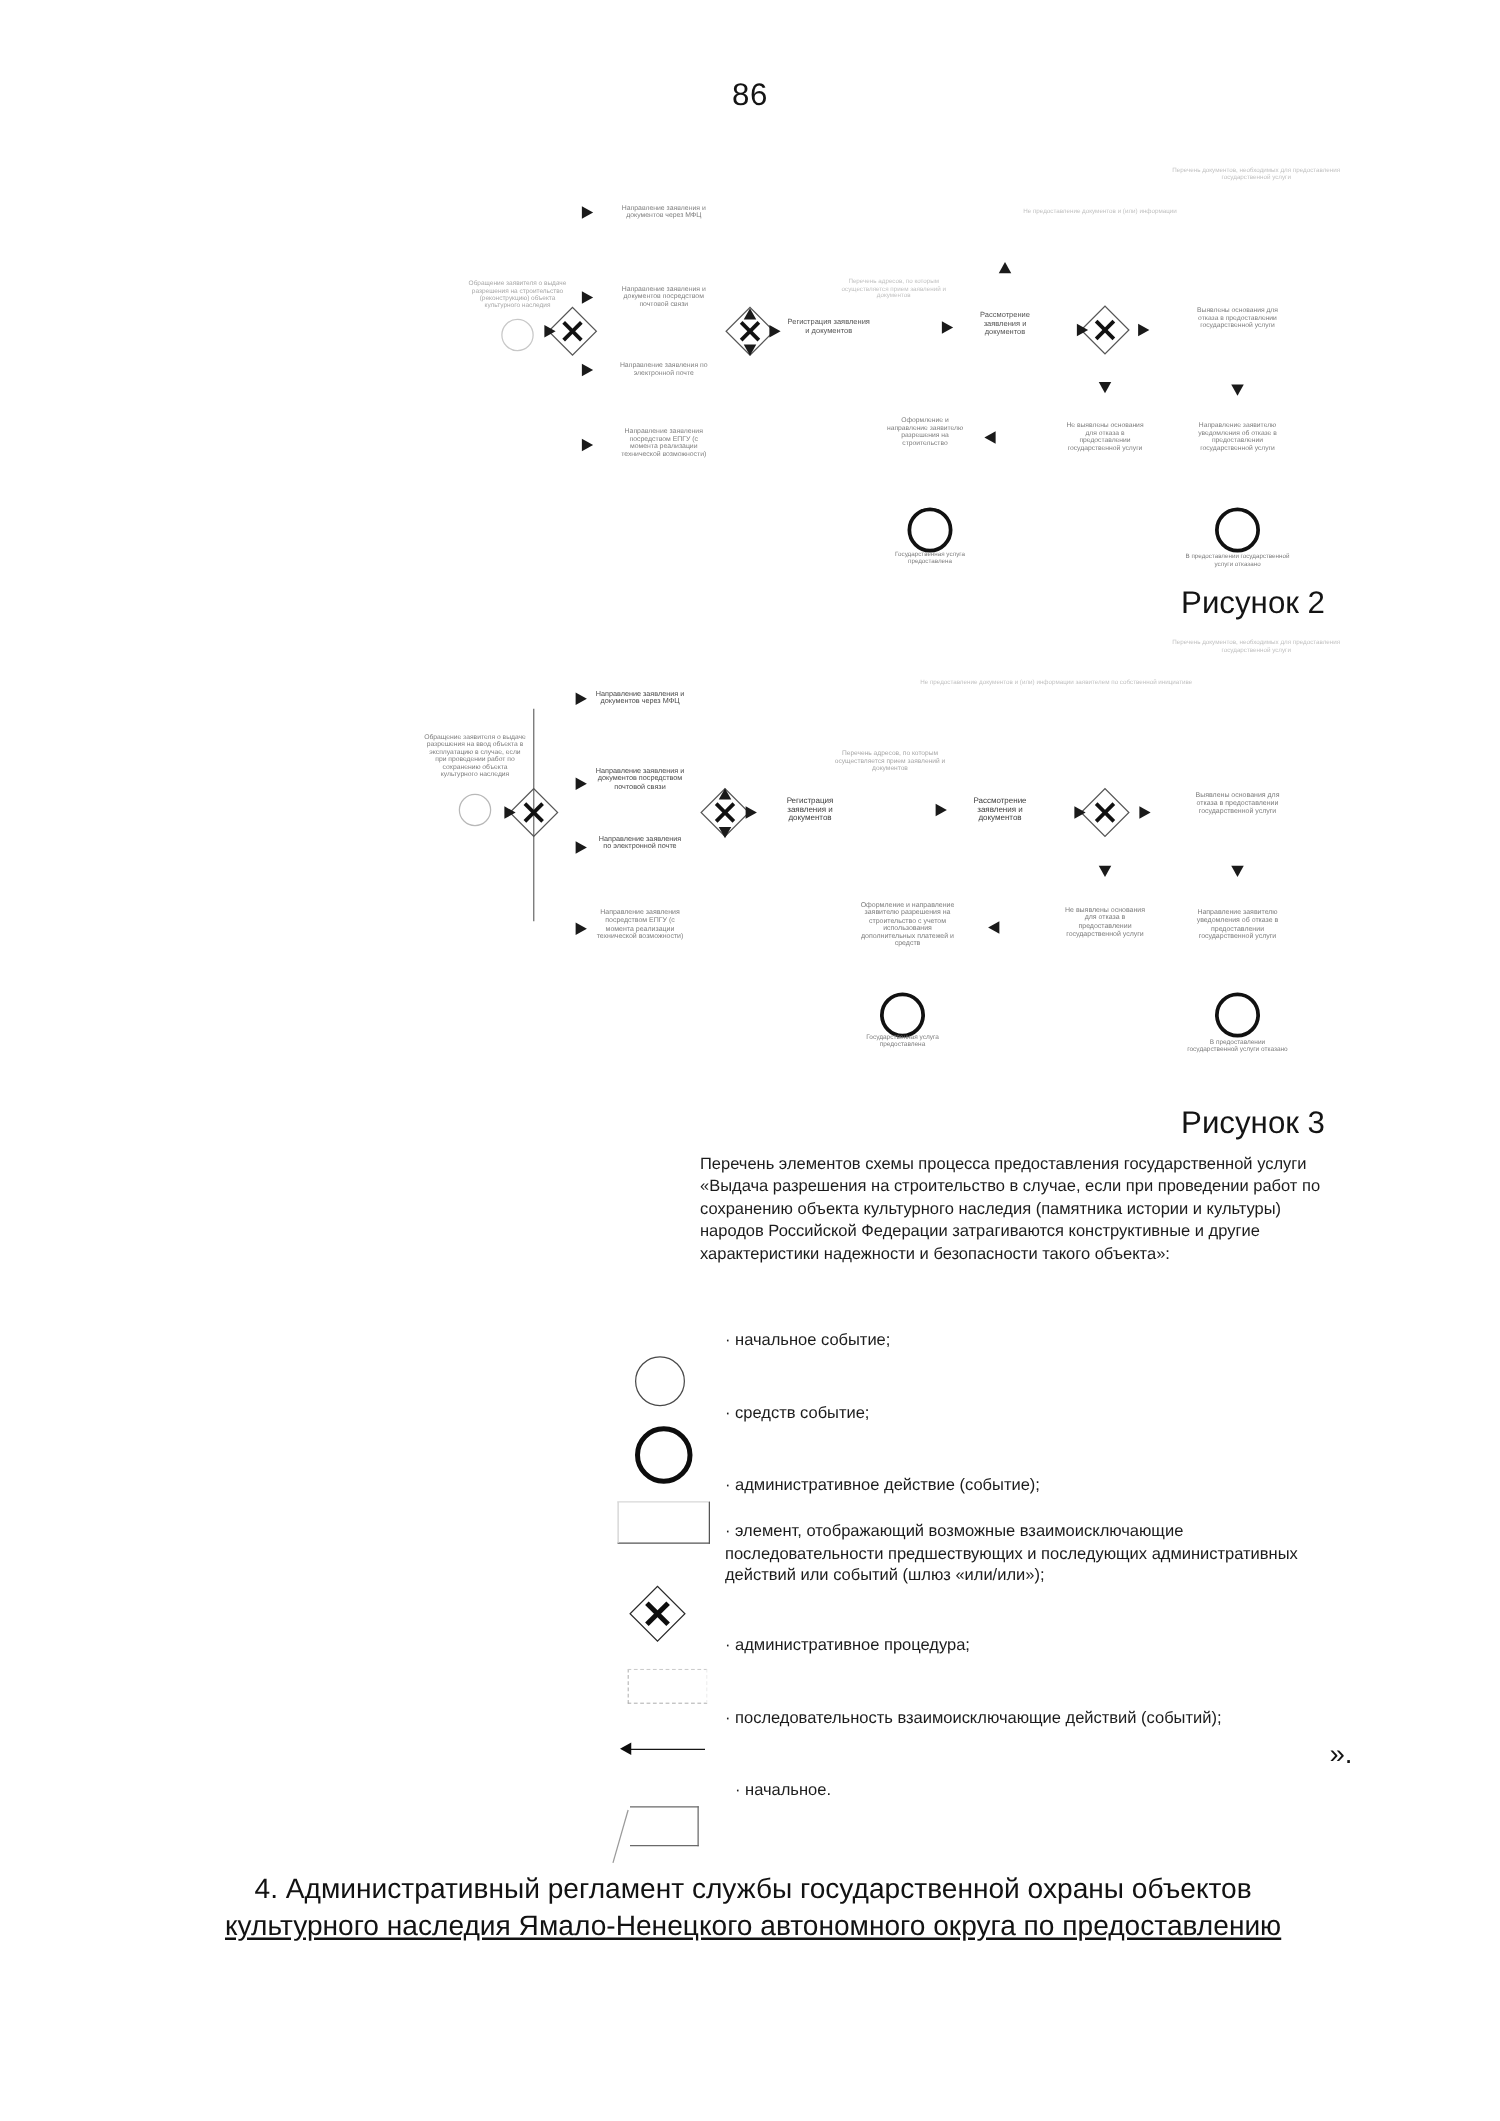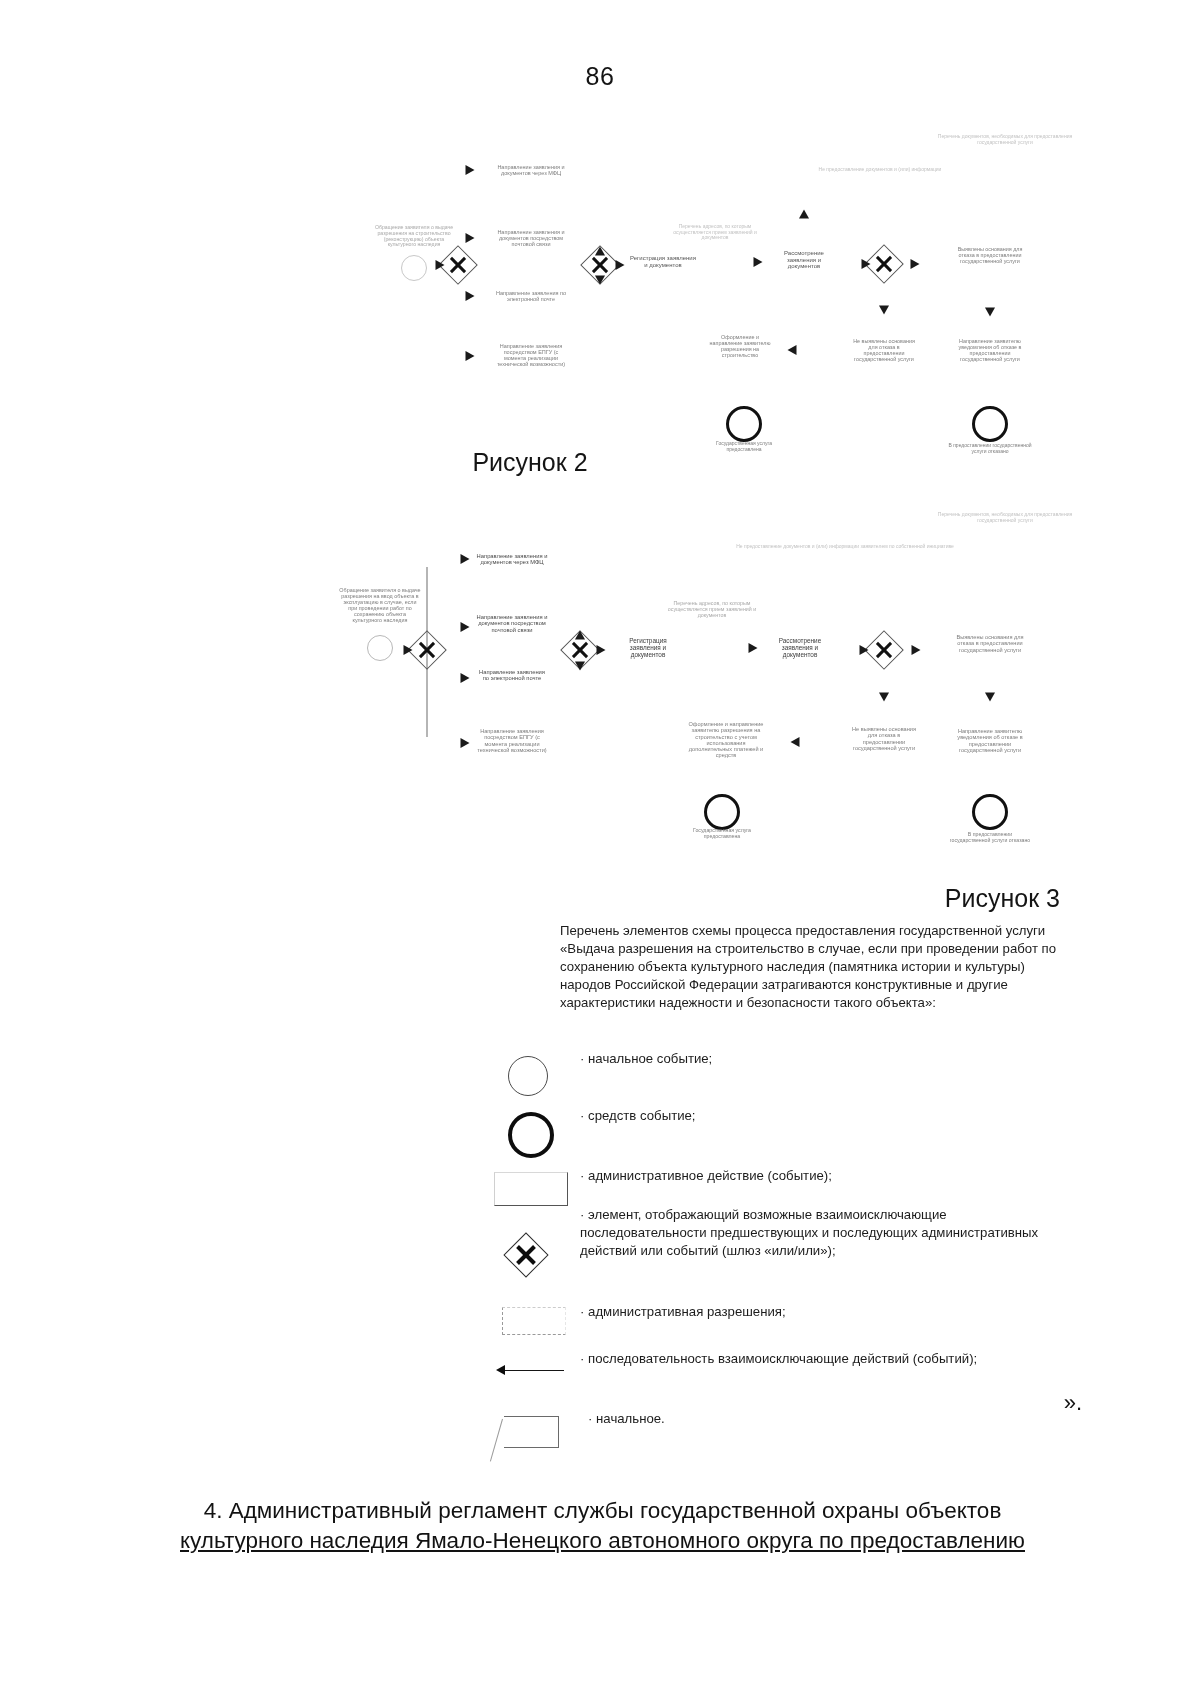--- a/index.html
+++ b/index.html
@@ -289,7 +289,7 @@
     <div class="diag-node faded" style="left:990px;top:449px;width:84px;font-size:5px;">В предоставлении государственной услуги отказано</div>
   </div>
 
-  <div class="fig-caption" style="top:448px;text-align:center;">Рисунок 2</div>
+  <div class="fig-caption" style="top:468px;">Рисунок 2</div>
 
   <div class="diagram" style="top:0;height:880px;">
 

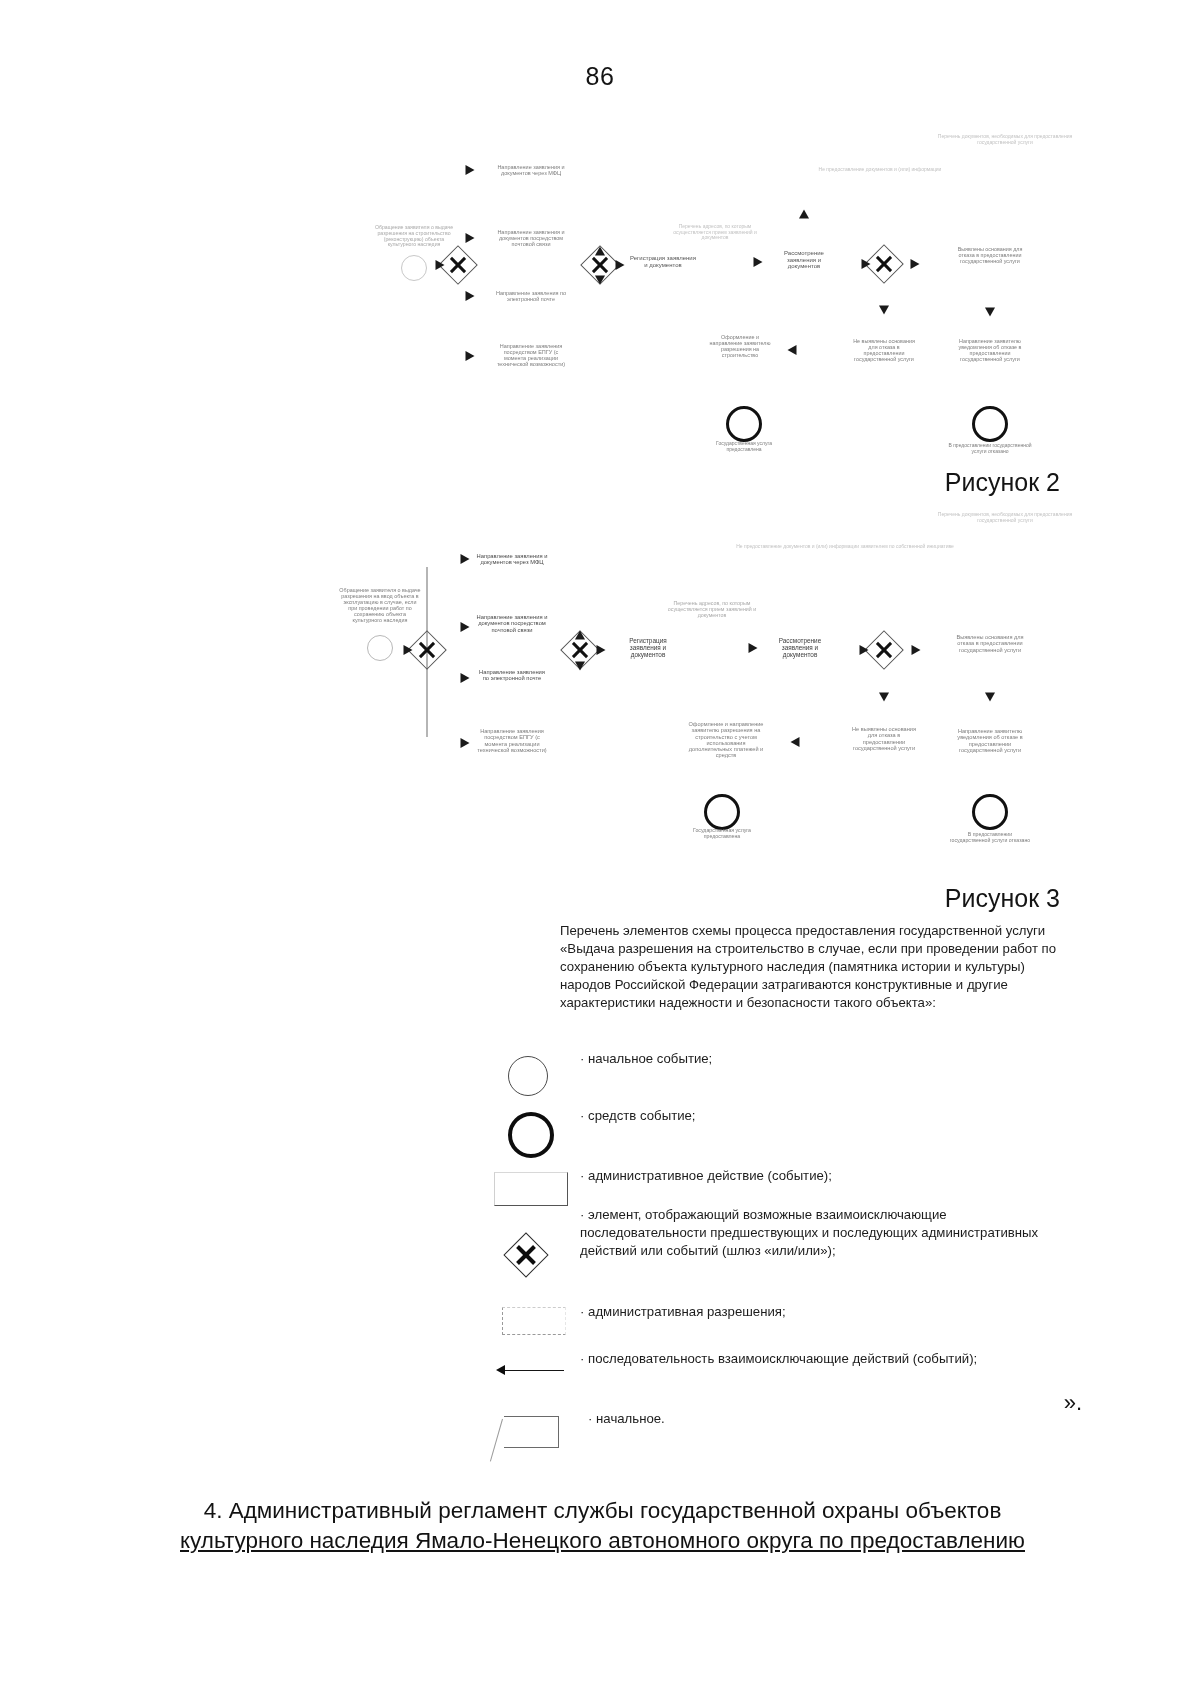--- a/index.html
+++ b/index.html
@@ -128,7 +128,7 @@
   .legend-row {
     position: relative;
     display: flex;
-    align-items: center;
+    align-items: flex-end;
   }
   .legend-sym {
     width: 92px;

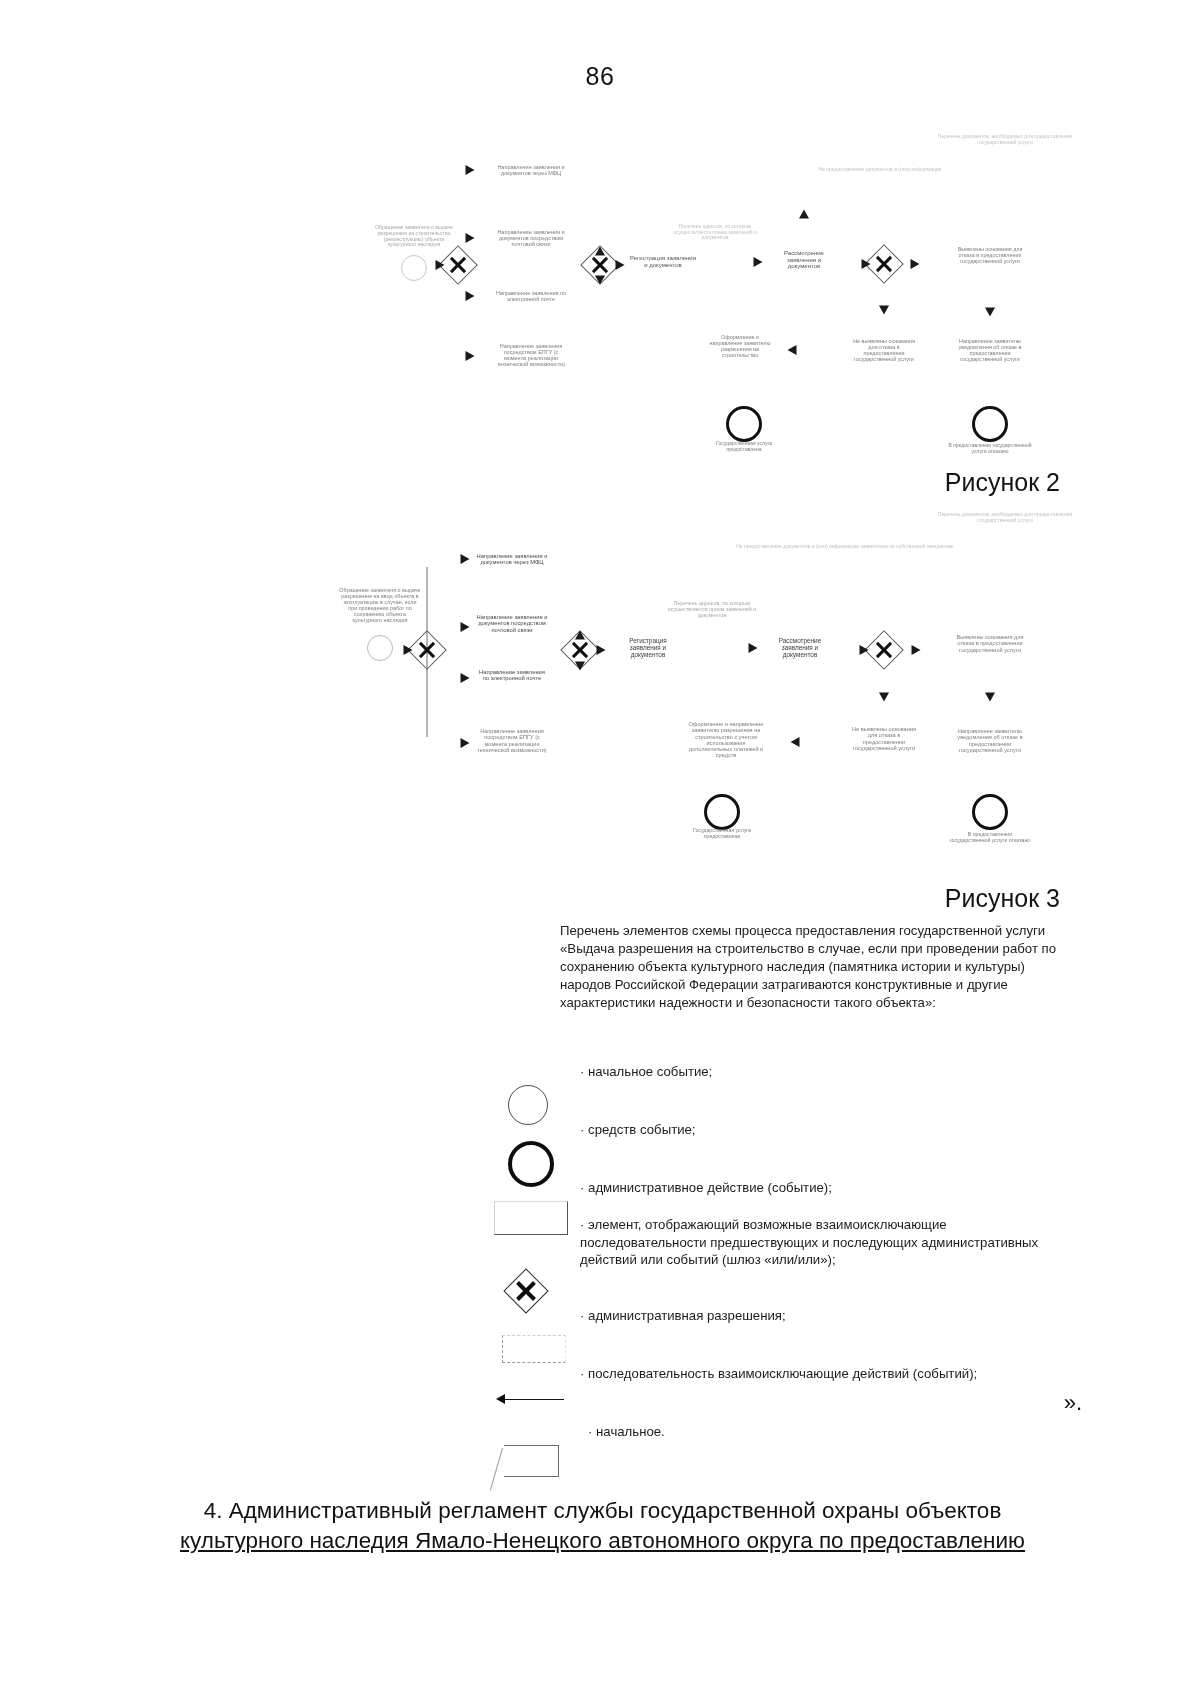--- a/index.html
+++ b/index.html
@@ -385,7 +385,7 @@
       <div class="legend-sym">
         <span class="sym-proc"></span>
       </div>
-      <div class="legend-text" style="padding-top:30px;">· административная разрешения;</div>
+      <div class="legend-text" style="padding-top:30px;">· административное процедура;</div>
     </div>
 
     <div class="legend-row" style="height:58px;">

